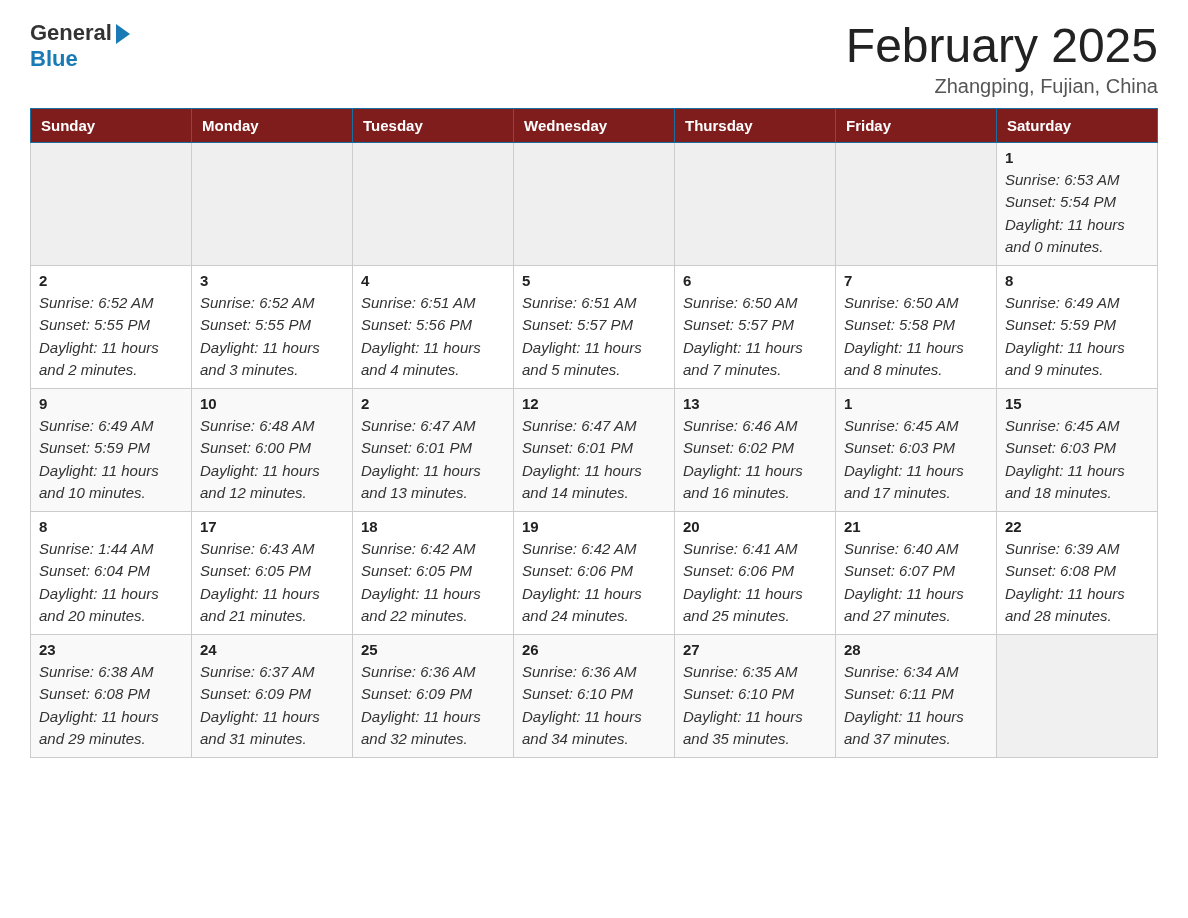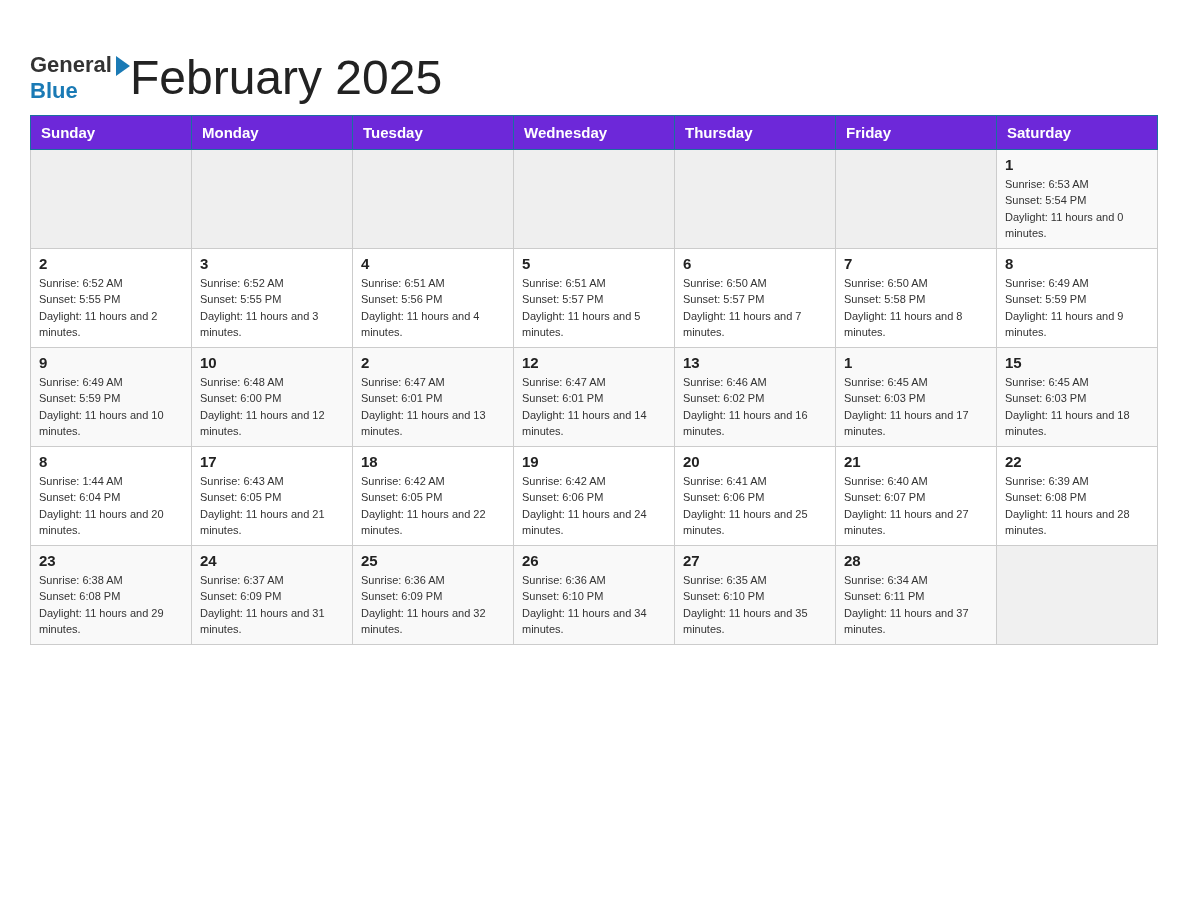--- a/index.html
+++ b/index.html
@@ -12,10 +12,9 @@
     }
     .header {
       display: flex;
-      justify-content: flex-start;
+      justify-content: space-between;
       align-items: flex-start;
       margin-bottom: 10px;
-      margin-top: 32px;
     }
     .logo {
       display: flex;

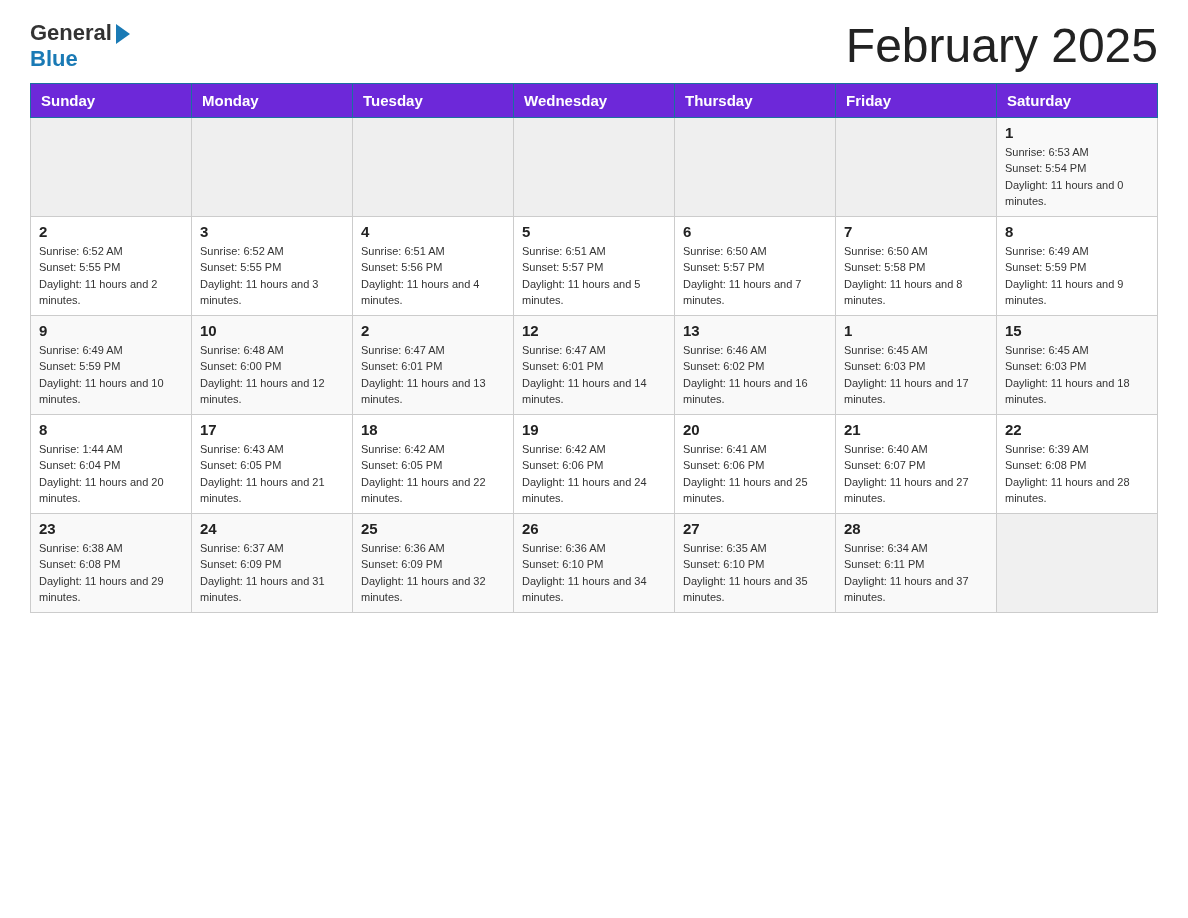--- a/index.html
+++ b/index.html
@@ -123,6 +123,7 @@
   </div>
   <div class="title-block">
     <div class="month-title">February 2025</div>
+    <div class="location-title">Zhangping, Fujian, China</div>
   </div>
 </div>
 

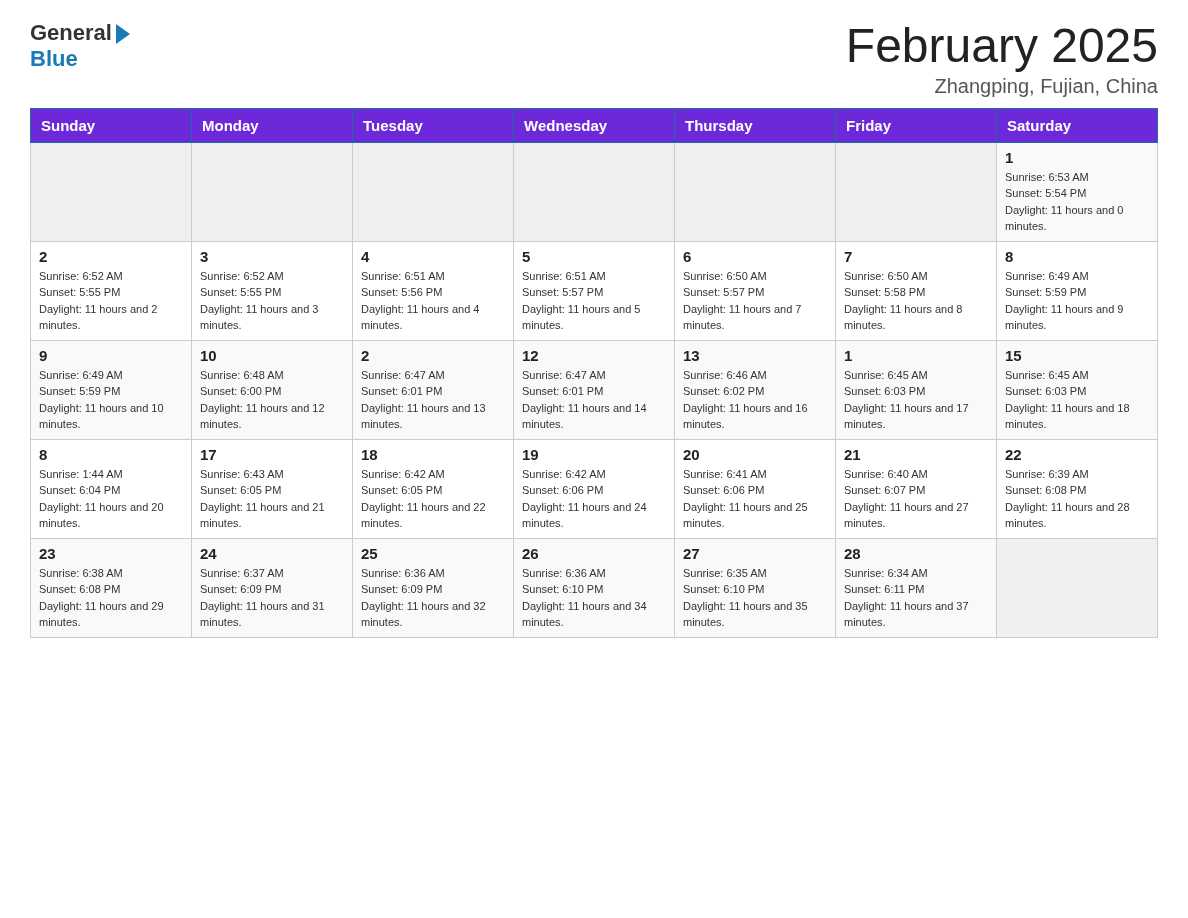--- a/index.html
+++ b/index.html
@@ -63,7 +63,7 @@
       margin-top: 8px;
     }
     thead tr {
-      background-color: #6d28d9;
+      background-color: #7f1d1d;
     }
     thead th {
       color: #fff;

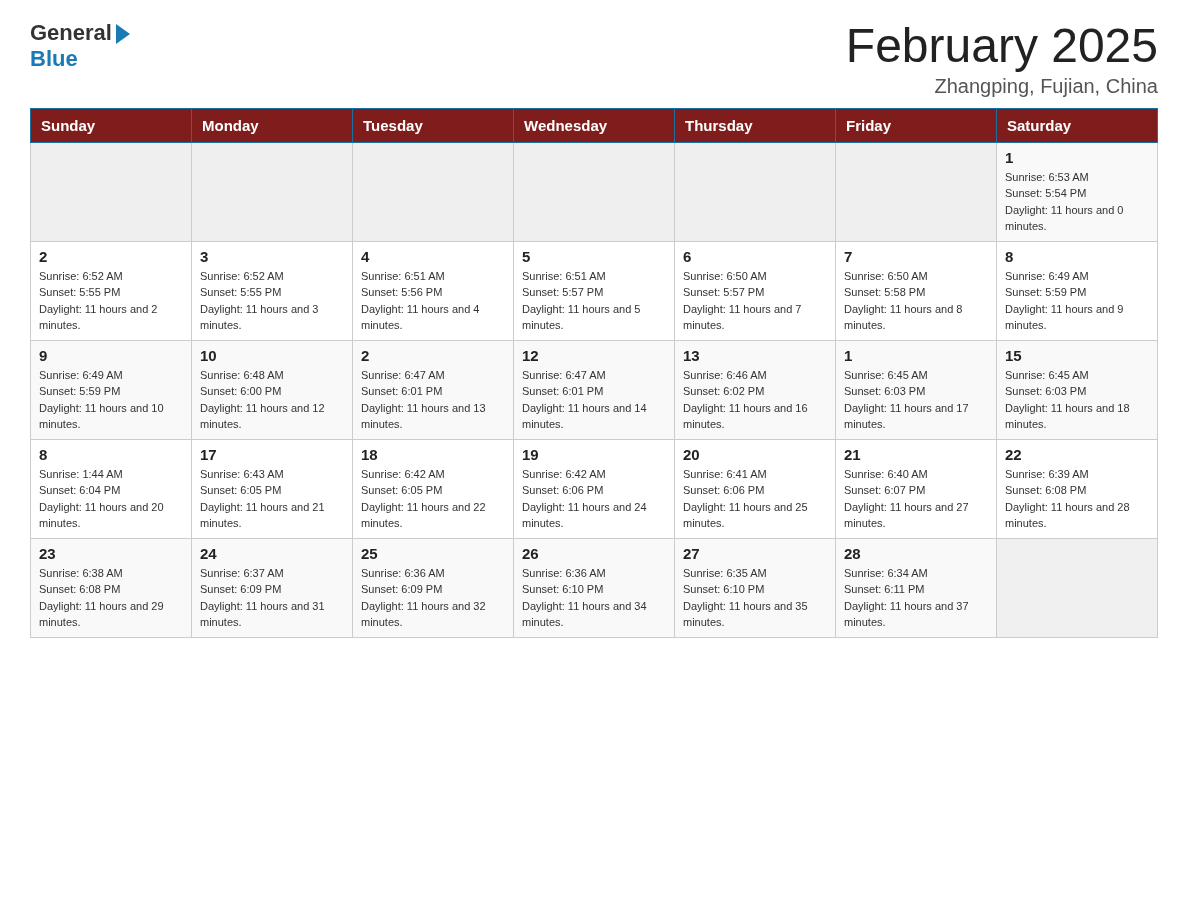--- a/index.html
+++ b/index.html
@@ -99,9 +99,10 @@
       margin-bottom: 3px;
     }
     .day-info {
-      font-size: 11px;
+      font-size: 15px;
       color: #333;
       line-height: 1.5;
+      font-style: italic;
     }
     .empty-cell {
       background: #f0f0f0 !important;

